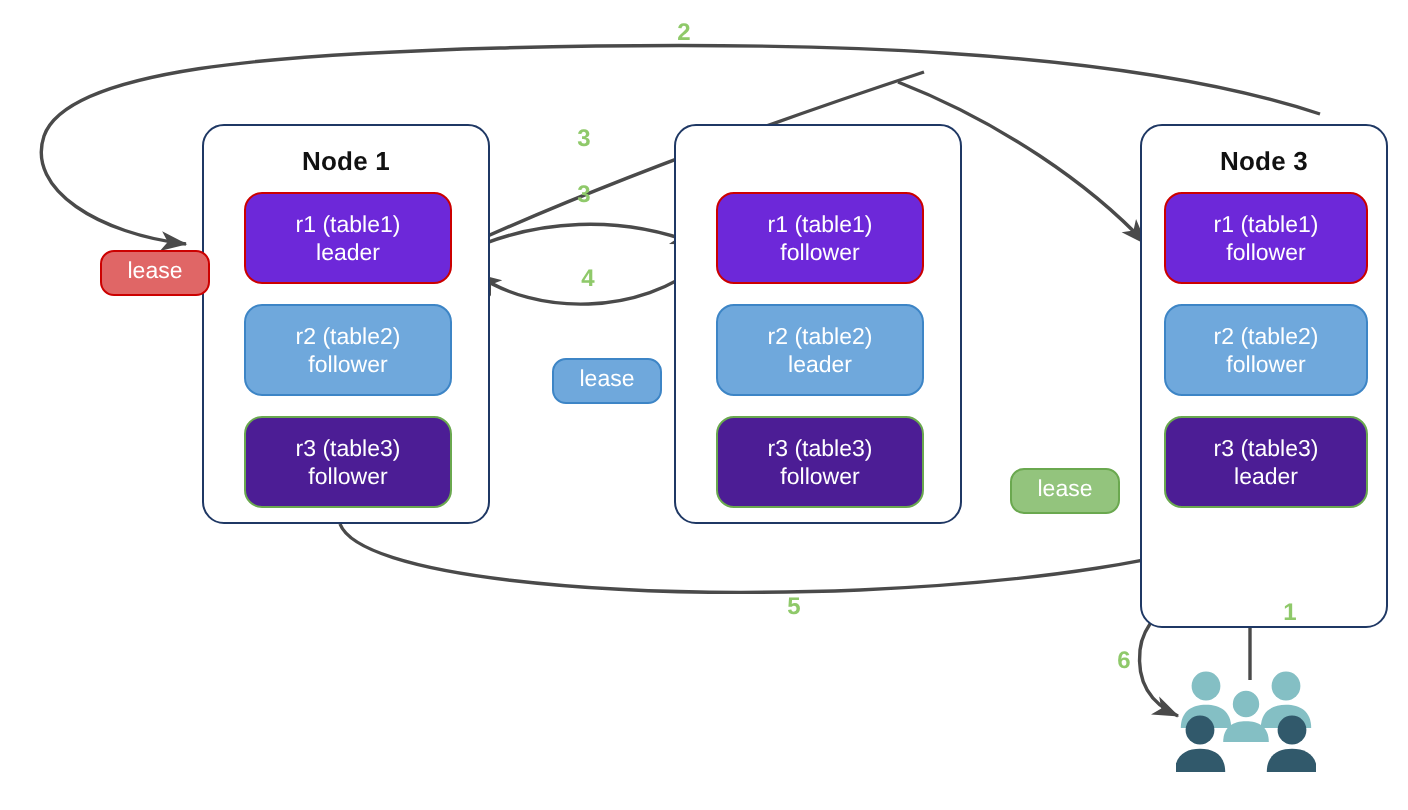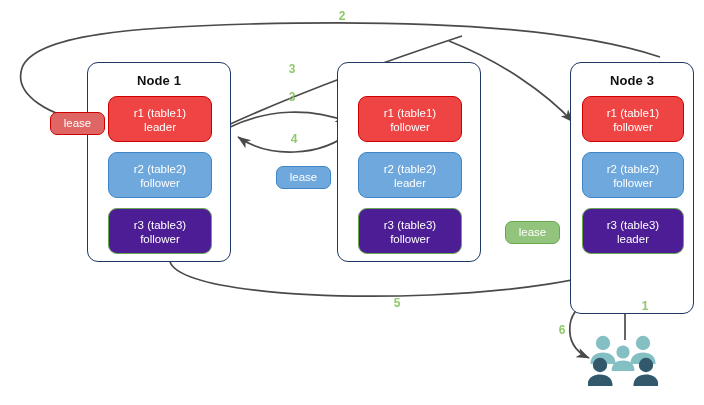--- a/index.html
+++ b/index.html
@@ -132,7 +132,7 @@
     <path d="M 624,266 C 600,292 572,304 570,325 C 568,344 578,353 589,358" fill="none" stroke="#4a4a4a" stroke-width="1.7" marker-end="url(#ah)"></path>
   </svg>
 
-  <div class="node" style="left:87px; top:62px; width:144px; height:200px;">
+  <div class="node" style="left:101px; top:62px; width:144px; height:200px;">
     <div class="node-title">Node 1</div>
     <div class="replica r-red" style="left:20px; top:33px; width:104px; height:46px;">
       <span class="l1">r1 (table1)</span>

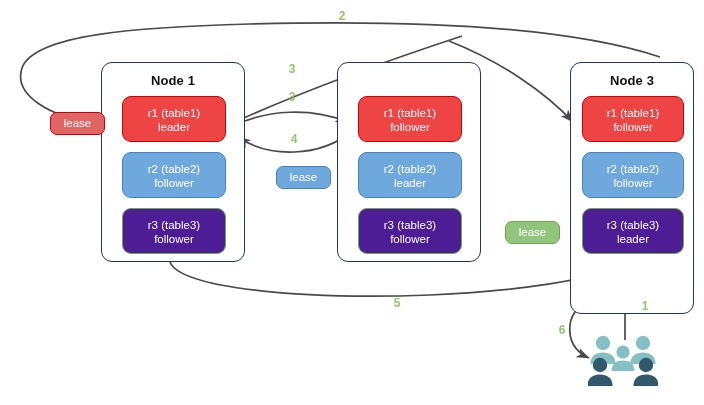--- a/index.html
+++ b/index.html
@@ -61,7 +61,7 @@
   }
   .replica .l1, .replica .l2 { display: block; }
   .r-red {
-    background: #ef4444;
+    background: #6d28d9;
     border: 1.6px solid #cc0000;
   }
   .r-blue {

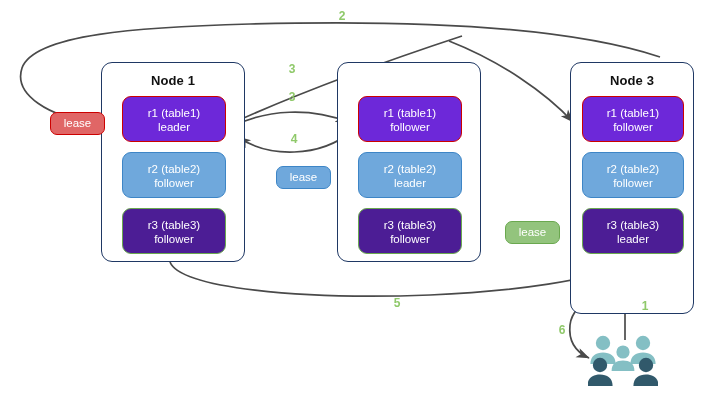--- a/index.html
+++ b/index.html
@@ -81,6 +81,7 @@
     line-height: 21px;
     text-align: center;
     z-index: 4;
+    margin-top: 13px;
   }
   .lease.l-red   { background: #e06666; border: 1.6px solid #cc0000; }
   .lease.l-blue  { background: #6fa8dc; border: 1.6px solid #3d85c6; }

